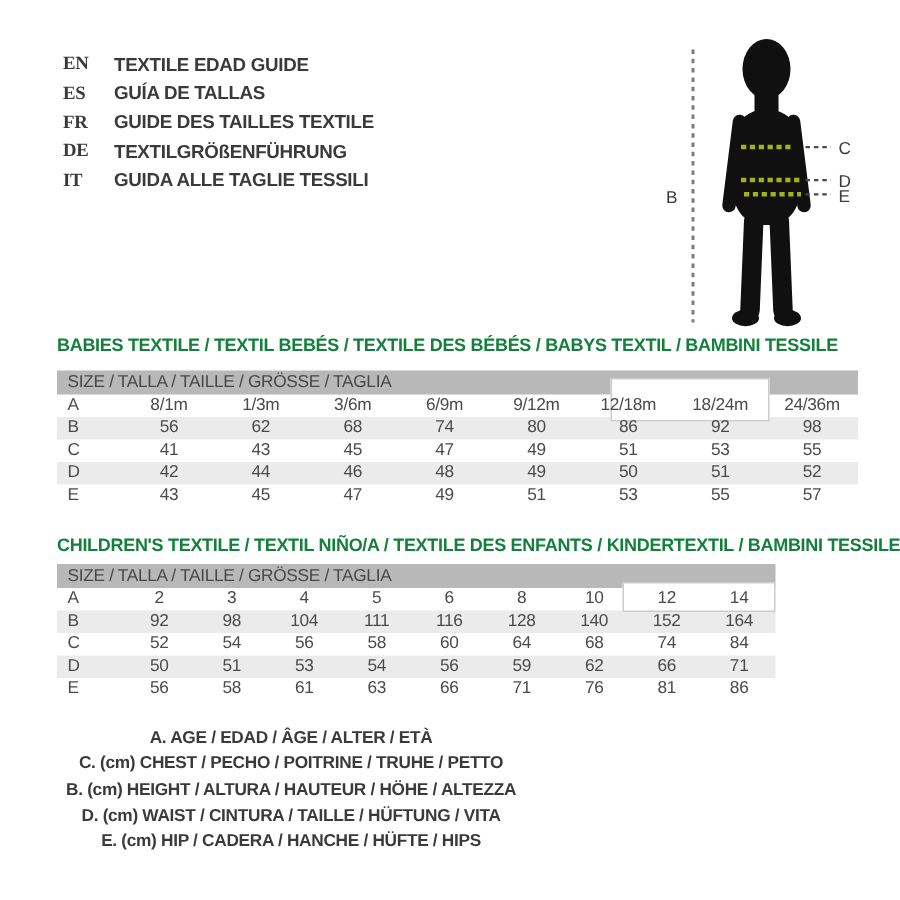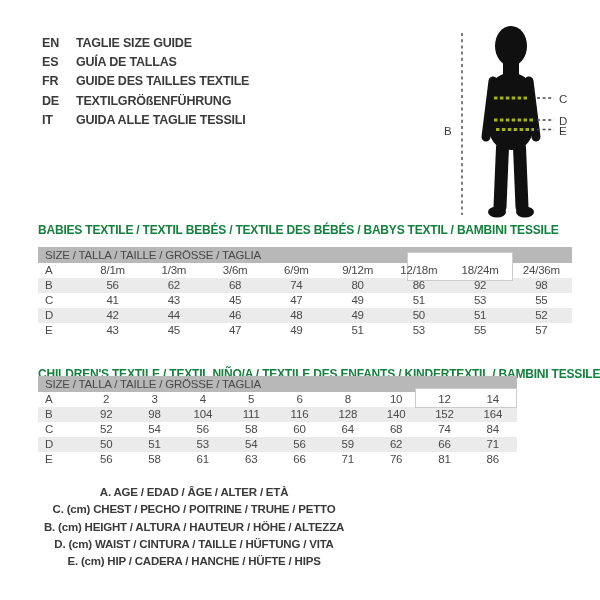--- a/index.html
+++ b/index.html
@@ -11,7 +11,7 @@
   .lang-block{position:absolute;left:42px;top:33px;}
   .lang-row{display:flex;height:19.4px;align-items:center;font-size:12.5px;font-weight:700;
             letter-spacing:-0.2px;color:#3a3a3a;}
-  .lang-code{width:34px;}
+  .lang-code{width:34px;font-family:Liberation Serif, serif;}
   
   .figure{position:absolute;left:440px;top:15px;width:160px;height:210px;}
   

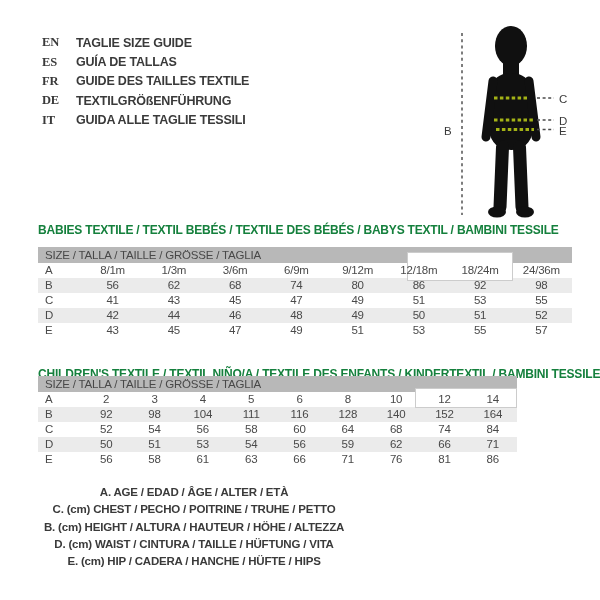--- a/index.html
+++ b/index.html
@@ -46,7 +46,7 @@
   <div class="lang-block">
     <div class="lang-row">
       <span class="lang-code">EN</span>
-      <span class="lang-text">TAGLIE SIZE GUIDE</span>
+      <span class="lang-text">TEXTILE EDAD GUIDE</span>
     </div>
     <div class="lang-row">
       <span class="lang-code">ES</span>

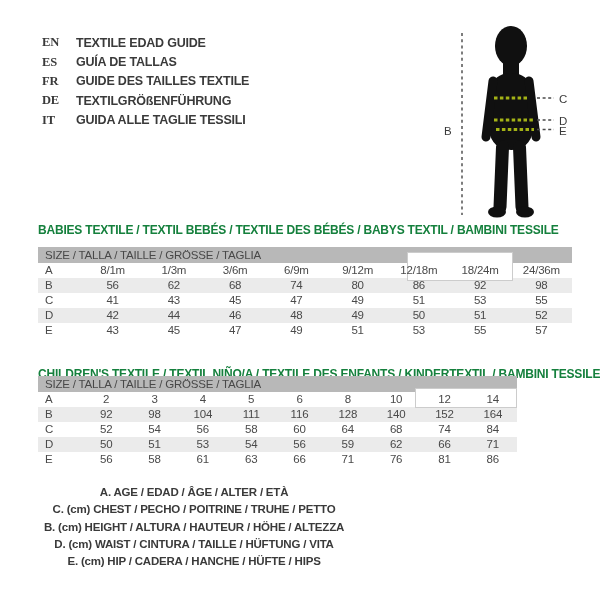--- a/index.html
+++ b/index.html
@@ -18,7 +18,7 @@
   .sec-title{position:absolute;left:38px;font-size:12px;font-weight:700;color:#15803d;
              letter-spacing:-0.2px;white-space:nowrap;}
   .babies-title{top:223px;}
-  .children-title{top:367px;text-align:center;}
+  .children-title{top:356px;text-align:center;}
   
   .size-table{position:absolute;left:38px;}
   .babies-table{top:247px;width:534px;}

